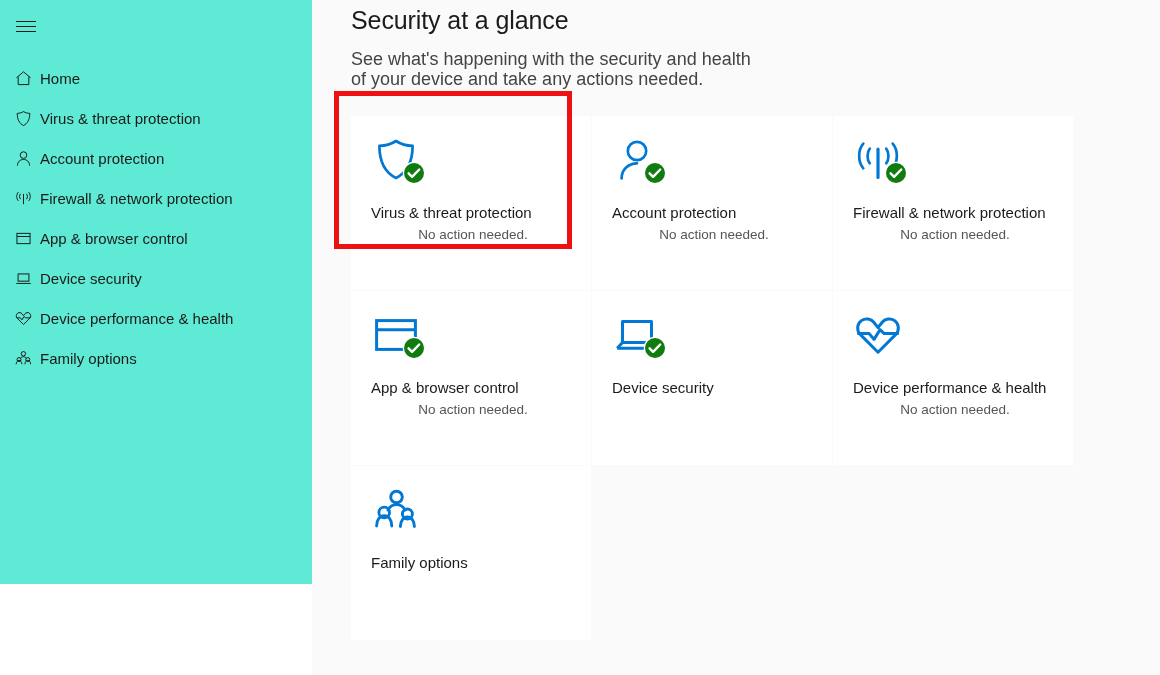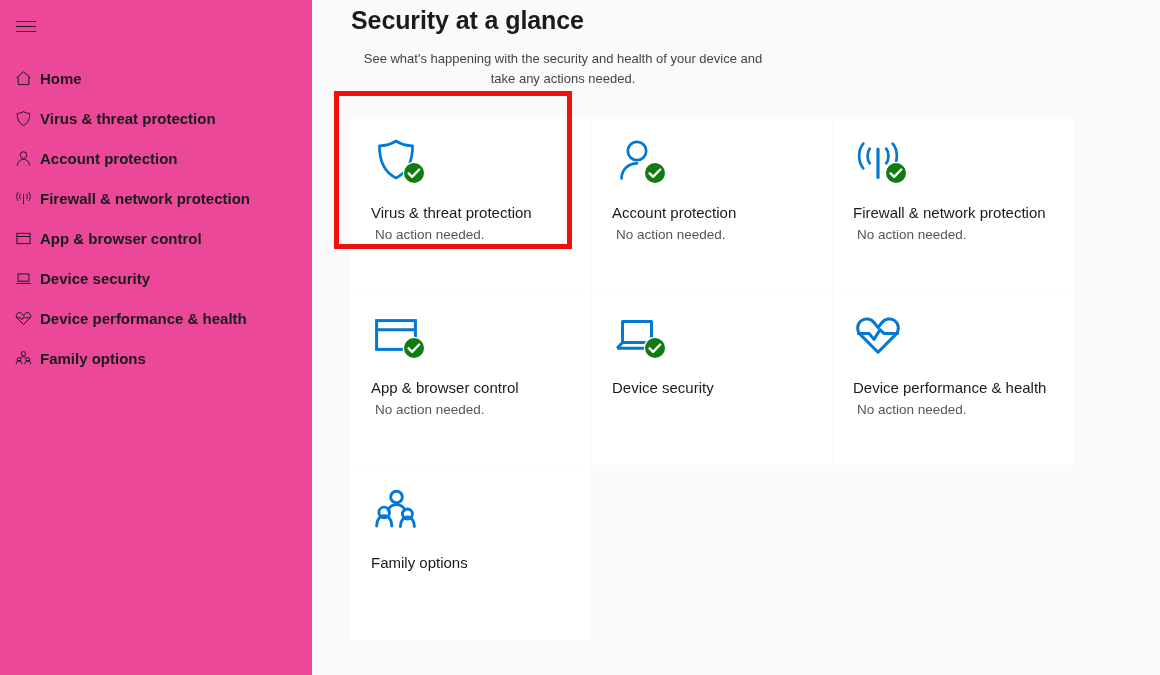--- a/index.html
+++ b/index.html
@@ -90,7 +90,7 @@
   }
   .page-title {
     font-size: 25px;
-    font-weight: 700;
+    font-weight: 400;
     color: #1b1b1b;
     margin: 0;
     padding-top: 6px;

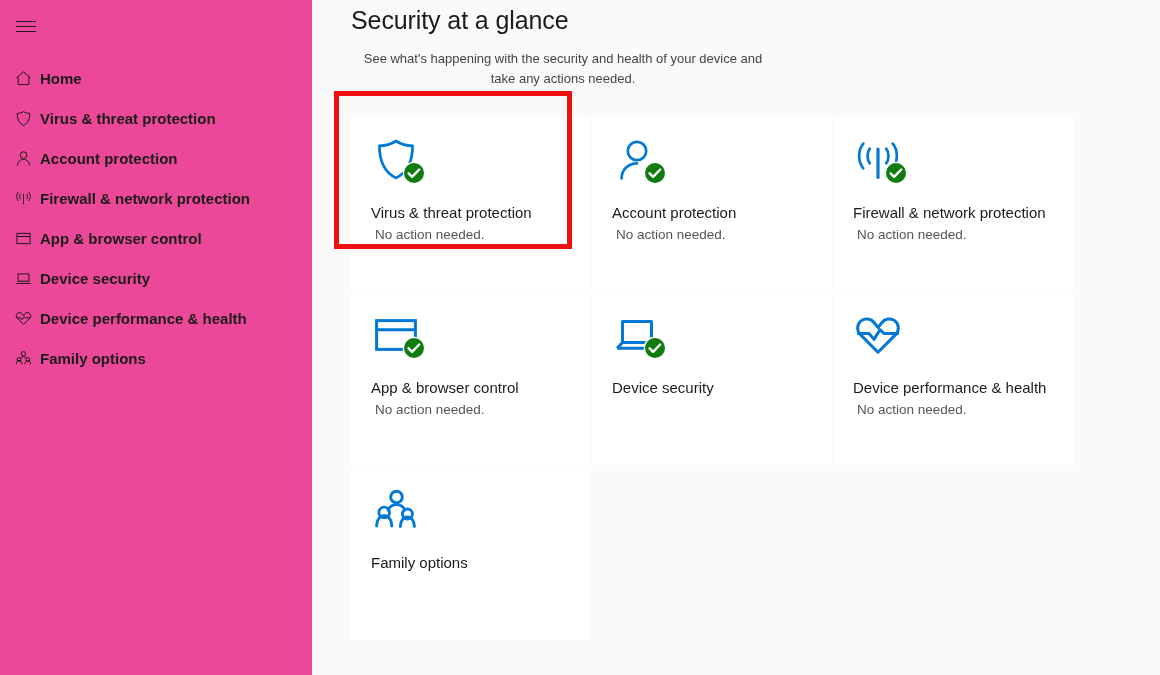--- a/index.html
+++ b/index.html
@@ -97,12 +97,11 @@
     letter-spacing: -0.1px;
   }
   .page-subtitle {
-    font-size: 13px;
+    font-size: 18px;
     color: #444444;
     line-height: 20px;
-    margin: 14px 0 0 12px;
+    margin: 14px 0 0 0;
     max-width: 400px;
-    text-align: center;
   }
 
   

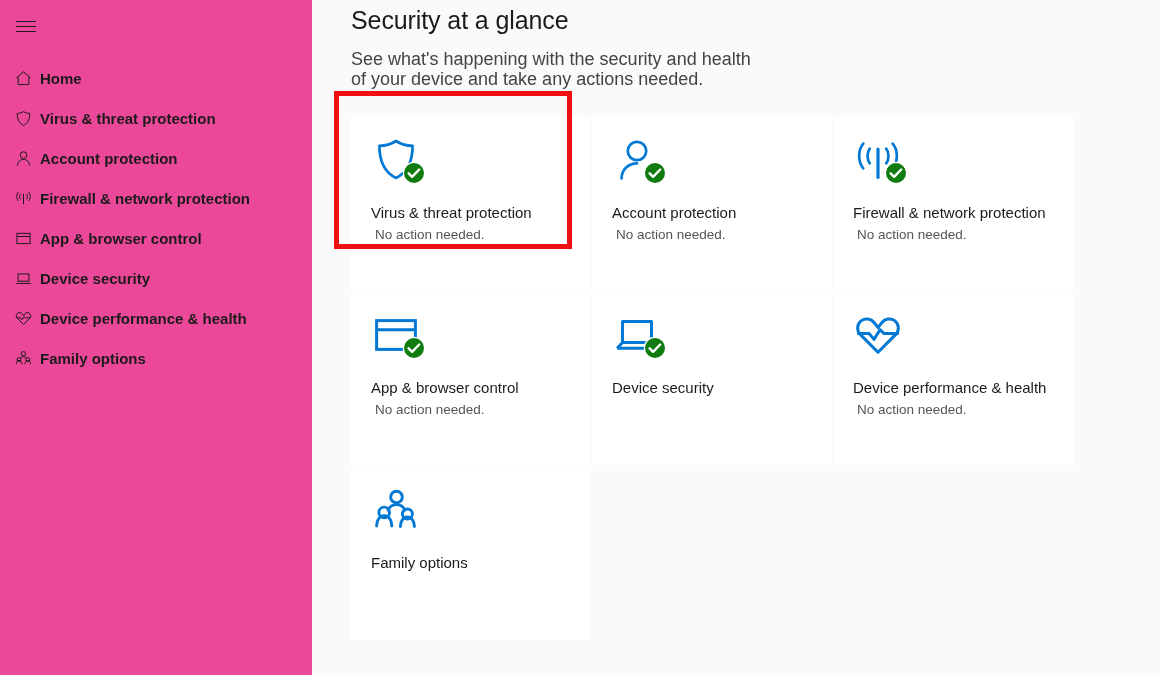--- a/index.html
+++ b/index.html
@@ -24,12 +24,11 @@
   
   .sidebar {
     width: 312px;
-    height: 675px;
-    background: #ec4899;
+    height: 584px;
+    background: #5eead4;
     flex: 0 0 312px;
     box-sizing: border-box;
     position: relative;
-    font-weight: bold;
   }
   .hamburger {
     width: 48px;

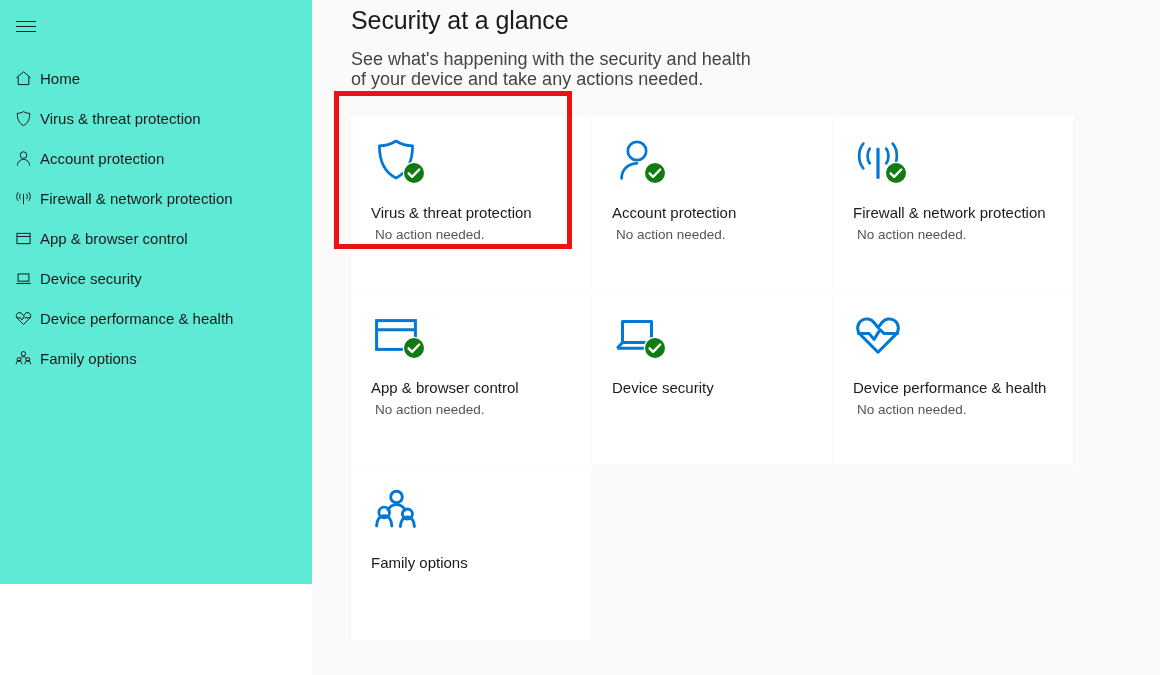--- a/index.html
+++ b/index.html
@@ -153,6 +153,7 @@
     color: #555555;
     line-height: 19px;
     margin: 2px 0 0 4px;
+    text-align: center;
   }
   .highlight-ring {
     position: absolute;

